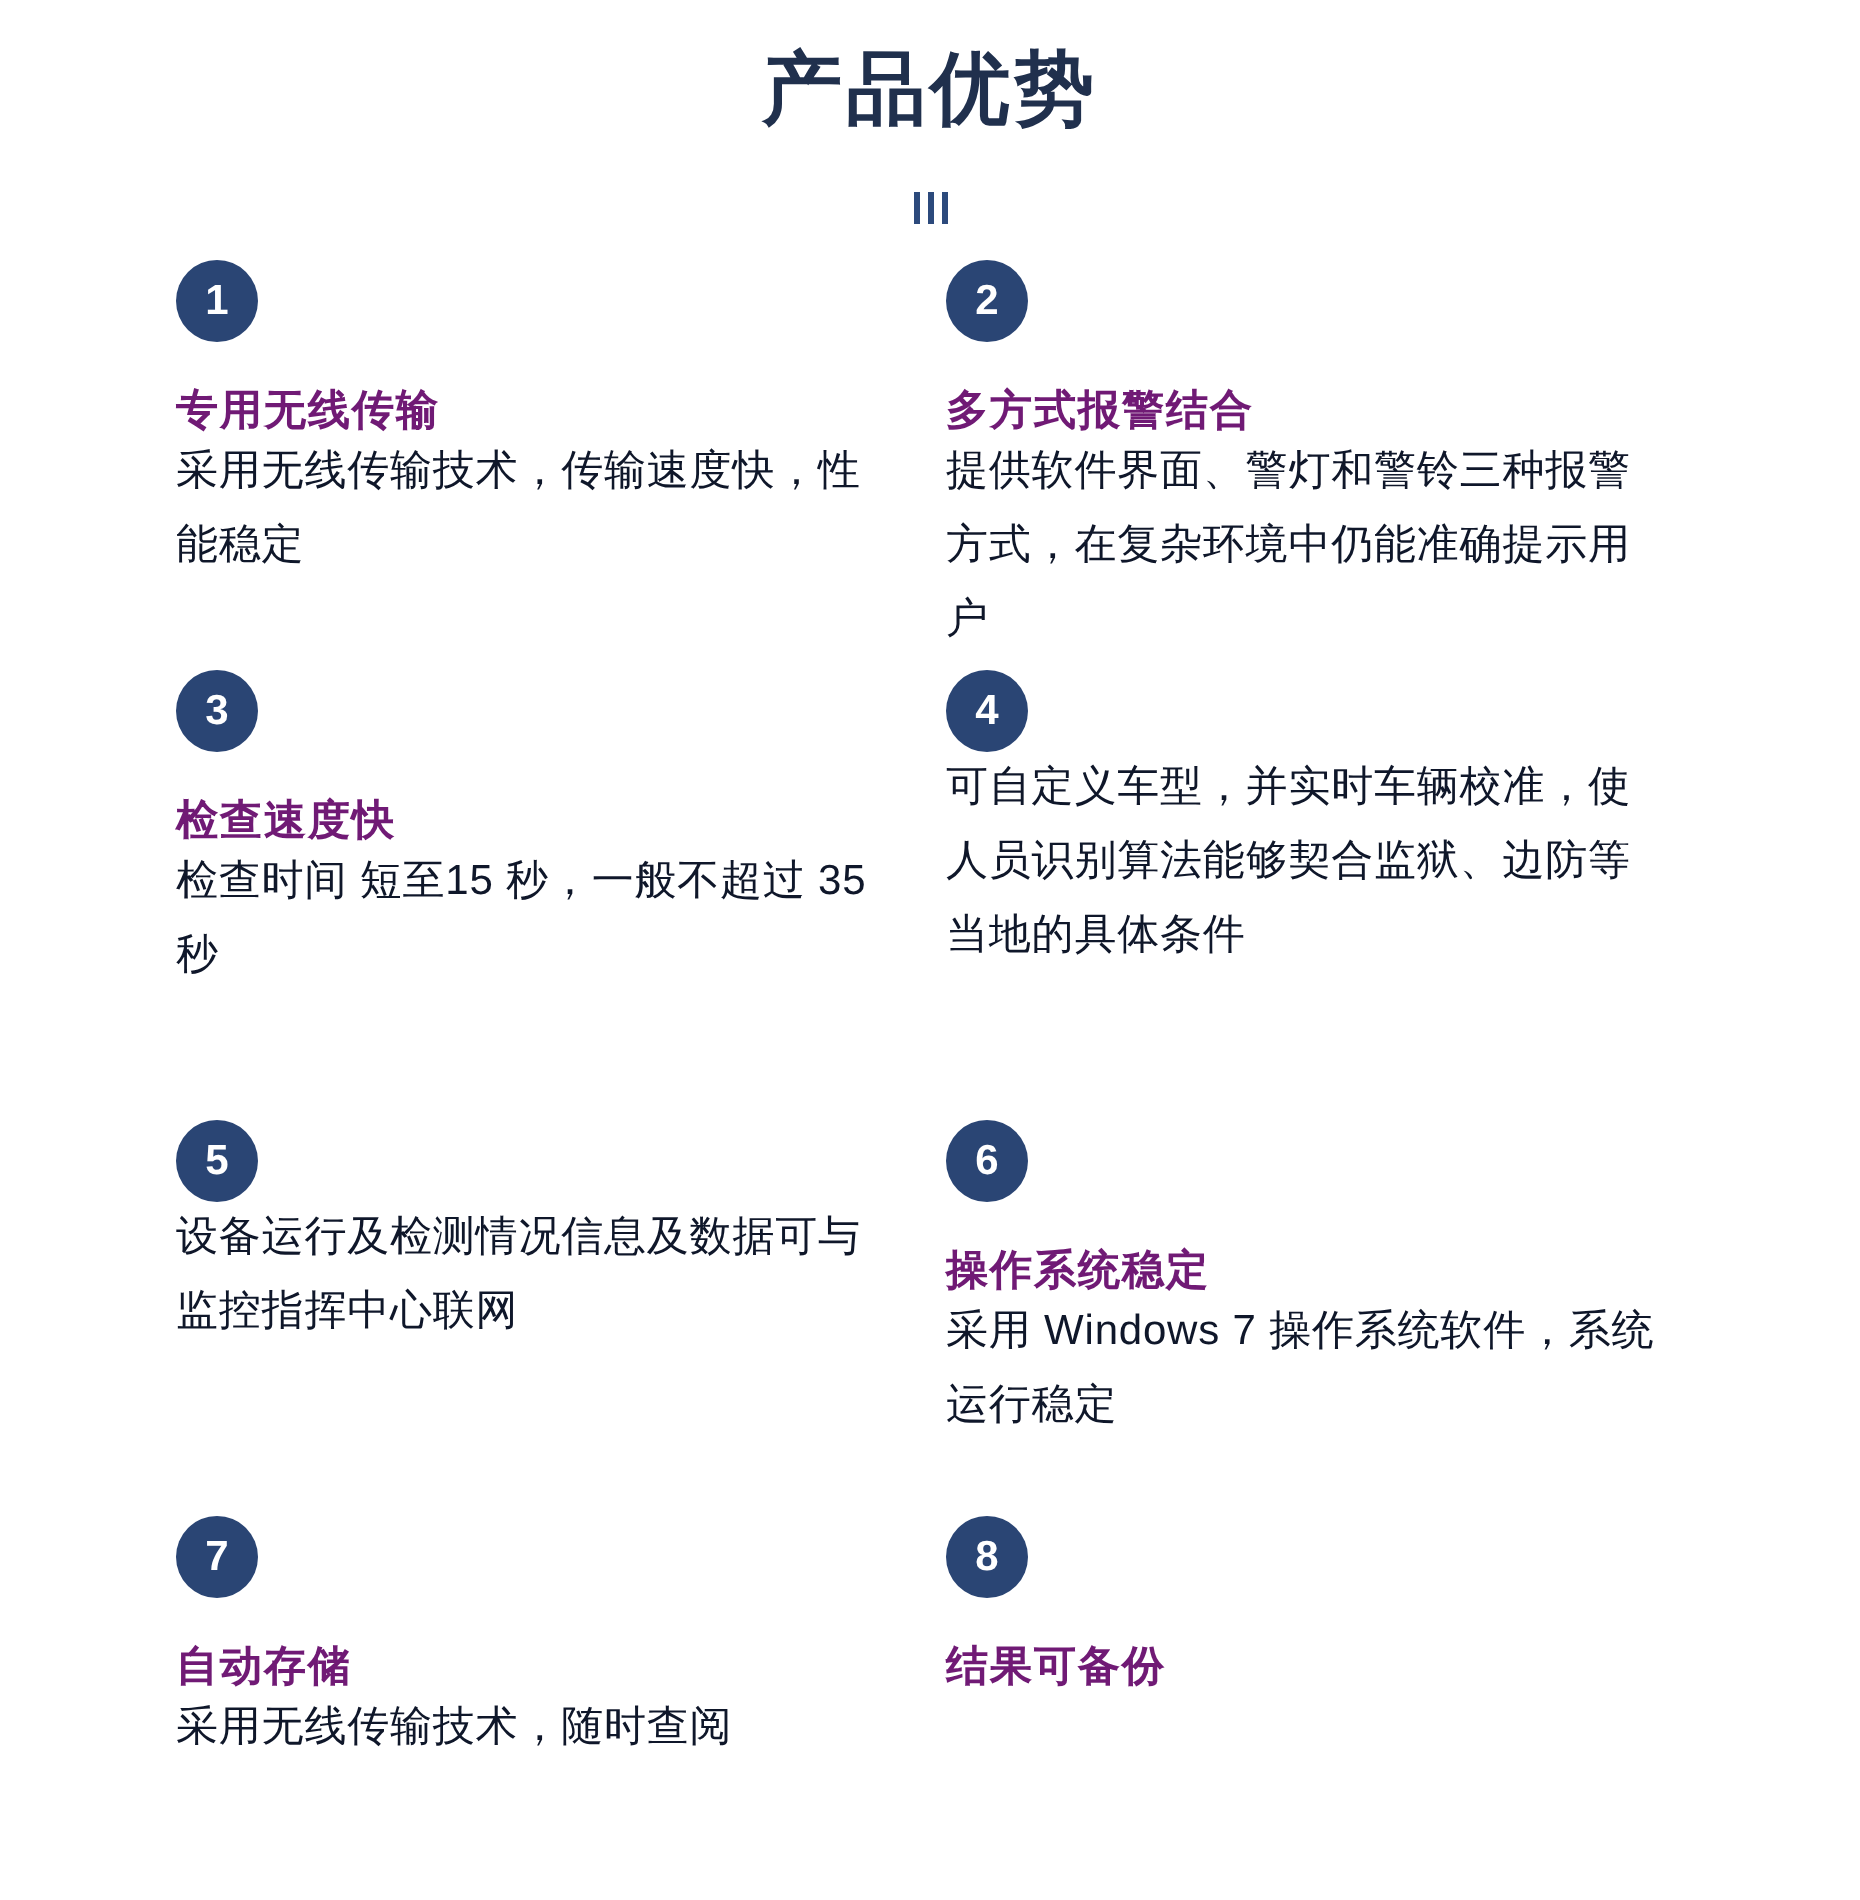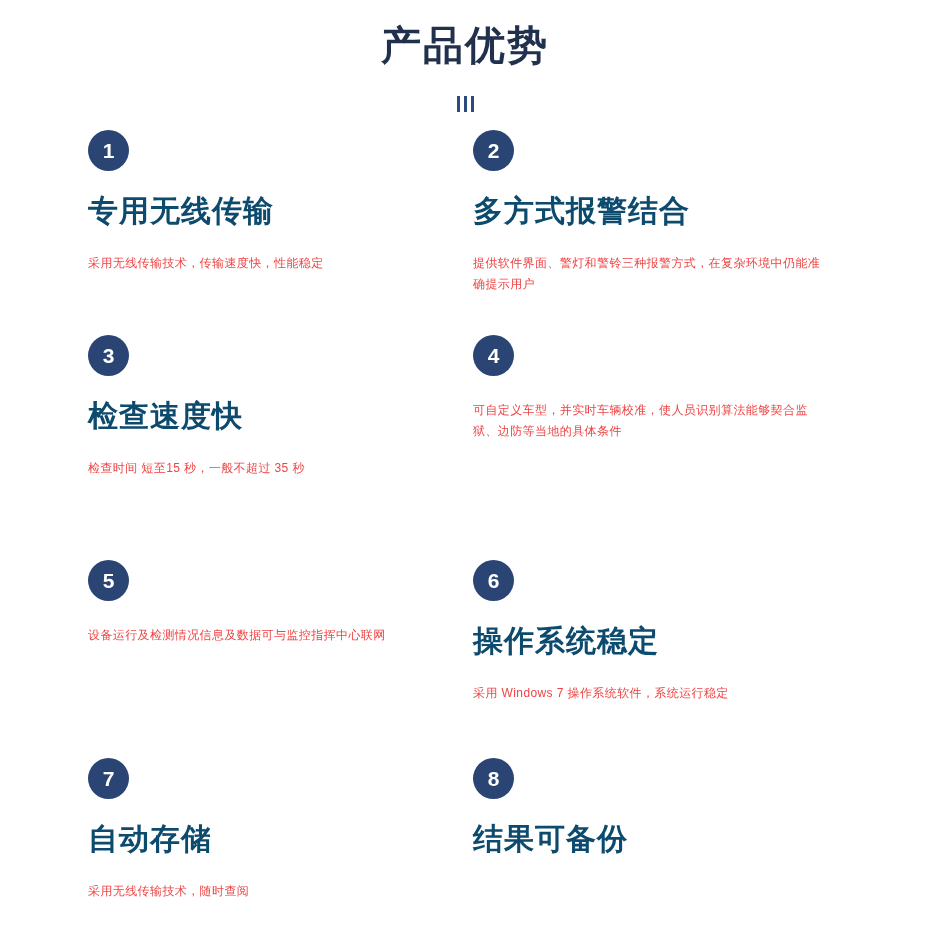--- a/index.html
+++ b/index.html
@@ -76,9 +76,9 @@
   }
   .item-title {
     margin-top: 22px;
-    font-size: 30px;
+    font-size: 21px;
     font-weight: bold;
-    color: #0c4a6e;
+    color: #701a75;
     letter-spacing: 1px;
     line-height: 1.2;
   }

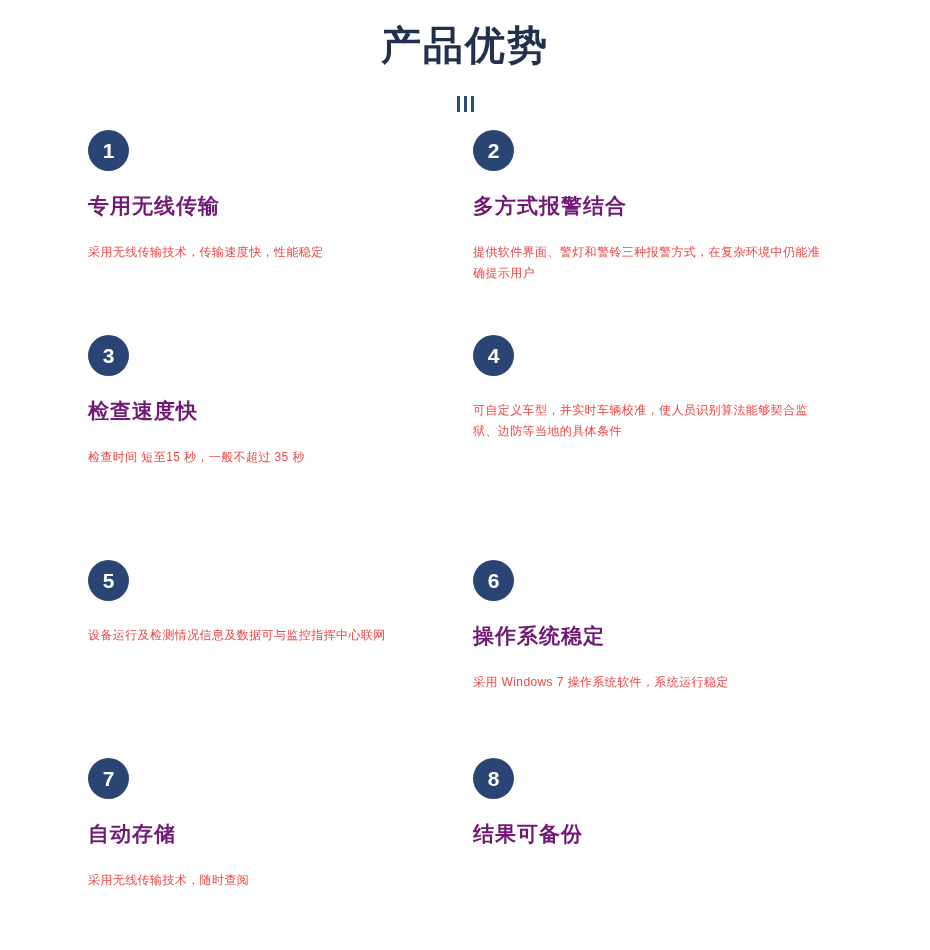--- a/index.html
+++ b/index.html
@@ -83,10 +83,10 @@
     line-height: 1.2;
   }
   .item-desc {
-    margin-top: 24px;
-    font-size: 12px;
+    margin-top: 0;
+    font-size: 21px;
     line-height: 1.75;
-    color: #ef4444;
+    color: #0f172a;
     letter-spacing: 0.4px;
     max-width: 360px;
   }

